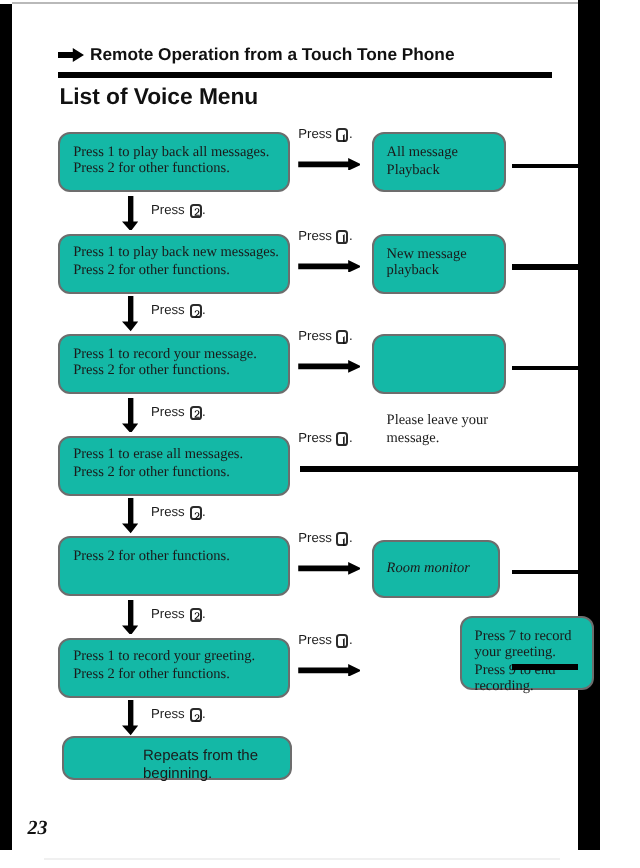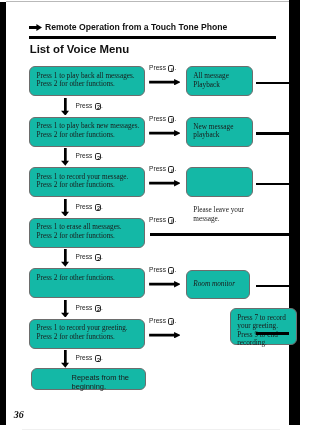--- a/index.html
+++ b/index.html
@@ -235,7 +235,7 @@
       </div>
     </div>
 
-  <div class="pagenum">36</div>
+  <div class="pagenum">23</div>
 </div>
 
 </body></html>

